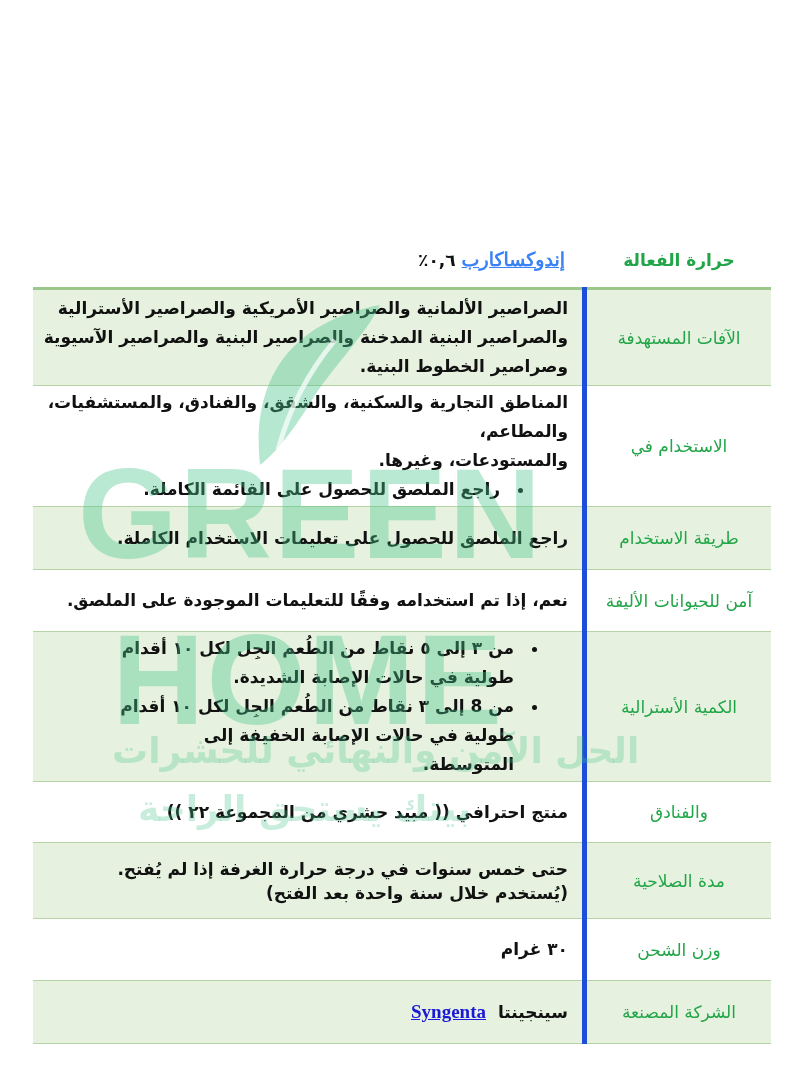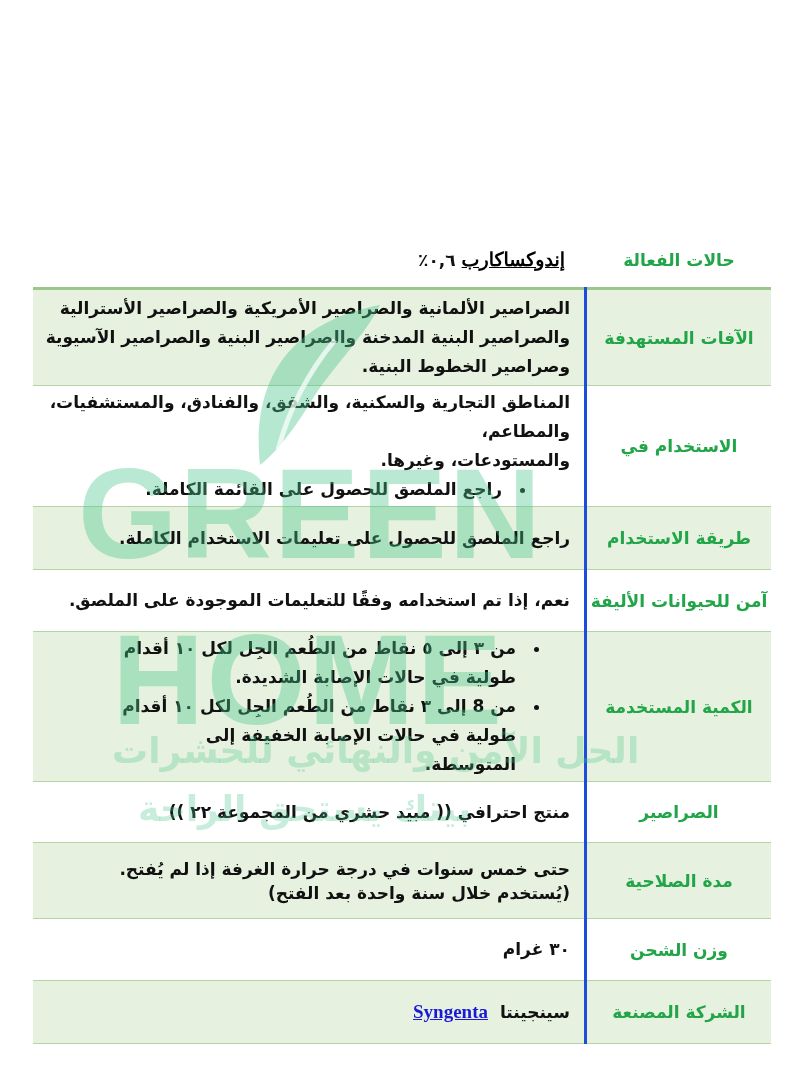--- a/index.html
+++ b/index.html
@@ -14,7 +14,7 @@
                     color: #22a548; font-weight: bold; font-size: 17px; }
   .first-row .val { position: absolute; right: 200px; top: 0; height: 55px;
                     display: flex; align-items: center; font-size: 17px; font-weight: bold; color: #111; }
-  .first-row .val a { color: #000000; text-decoration: underline; margin-left: 6px; }
+  .first-row .val a { color: #3b82f6; text-decoration: underline; margin-left: 6px; }
 
   table.spec { position: absolute; left: 33px; top: 287px; width: 738px; border-collapse: collapse;
                direction: rtl; table-layout: fixed; }

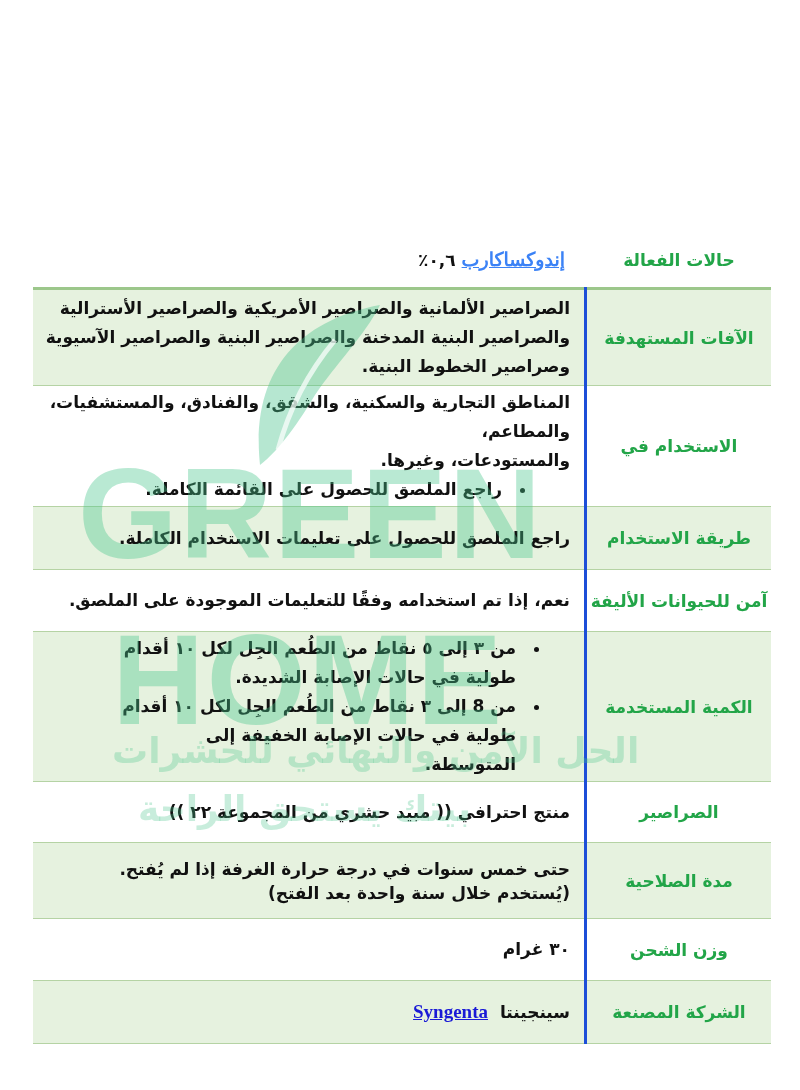--- a/index.html
+++ b/index.html
@@ -45,7 +45,7 @@
 <div class="page">
 
   <div class="first-row">
-    <div class="lbl">حالات الفعالة</div>
+    <div class="lbl">حرارة الفعالة</div>
     <div class="val">
       <a href="#">إندوكساكارب</a>
       <span>٠,٦٪</span>

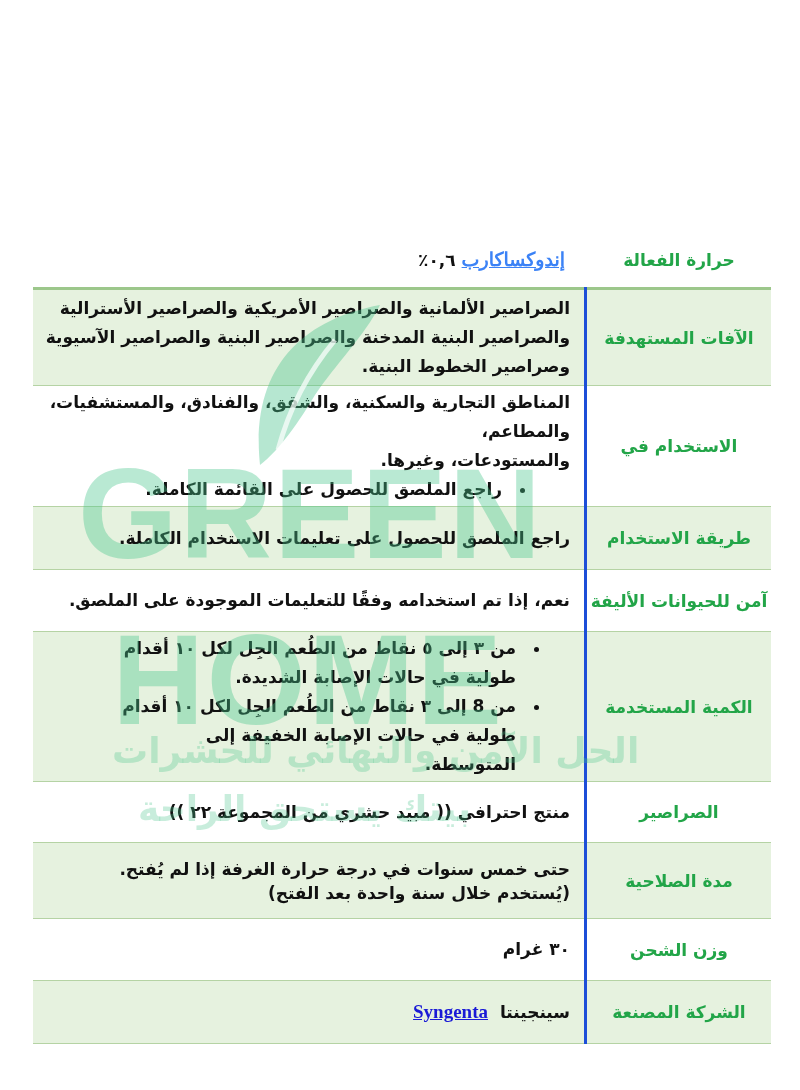--- a/index.html
+++ b/index.html
@@ -22,8 +22,8 @@
   table.spec tr:first-child { border-top: 3px solid #9cc78b; }
   table.spec tr.shaded td { background: rgba(221,237,210,0.72); }
   table.spec td { padding: 0; vertical-align: middle; }
-  table.spec td.lbl { width: 184px; border-left: 3px solid #1d4ed8; text-align: center;
-                      color: #22a548; font-weight: bold; font-size: 17px; }
+  table.spec td.lbl { width: 184px; border-left: 5px solid #1d4ed8; text-align: center;
+                      color: #22a548; font-weight: normal; font-size: 17px; }
   table.spec td.val { padding: 2px 14px 2px 8px; text-align: right; font-size: 17px;
                       font-weight: bold; color: #111; line-height: 29px; }
   table.spec td.val ul { margin: 0; padding: 0 34px 0 0; list-style: disc; }

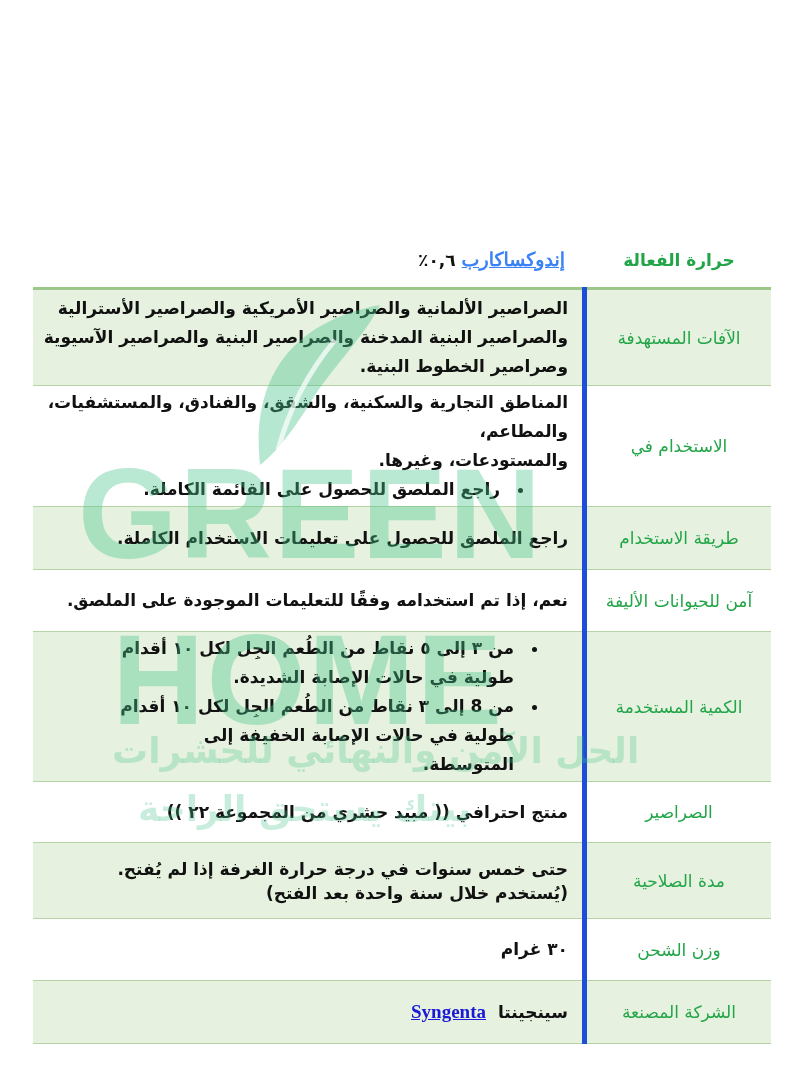--- a/index.html
+++ b/index.html
@@ -86,7 +86,7 @@
       </tr>
 
       <tr class="shaded" style="height:130px">
-        <td class="lbl">الكمية المستخدمة</td>
+        <td class="lbl">الكمية الأسترالية</td>
         <td class="val">
           <ul style="padding-right:48px; width:400px;">
             <li>من ٣ إلى ٥ نقاط من الطُعم الجِل لكل ١٠ أقدام طولية في حالات الإصابة الشديدة.</li>

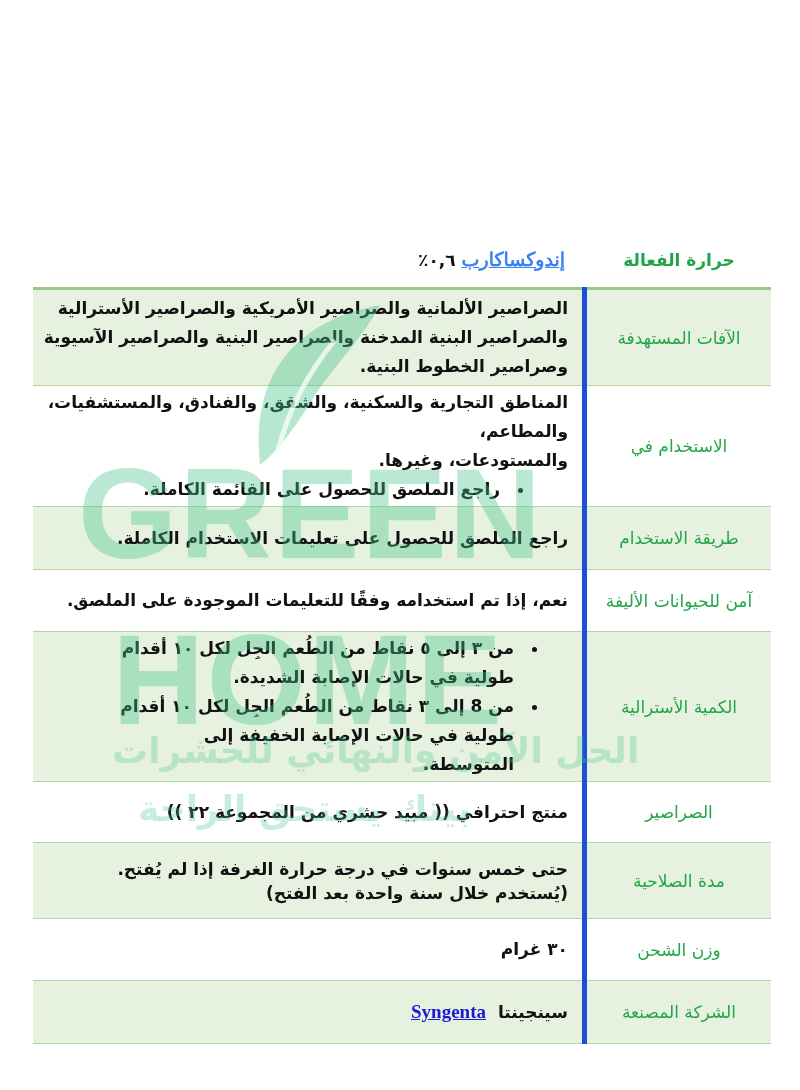--- a/index.html
+++ b/index.html
@@ -96,7 +96,7 @@
       </tr>
 
       <tr style="height:61px">
-        <td class="lbl">الصراصير</td>
+        <td class="lbl">والفنادق</td>
         <td class="val">منتج احترافي (( مبيد حشري من المجموعة ٢٢ ))</td>
       </tr>
 

